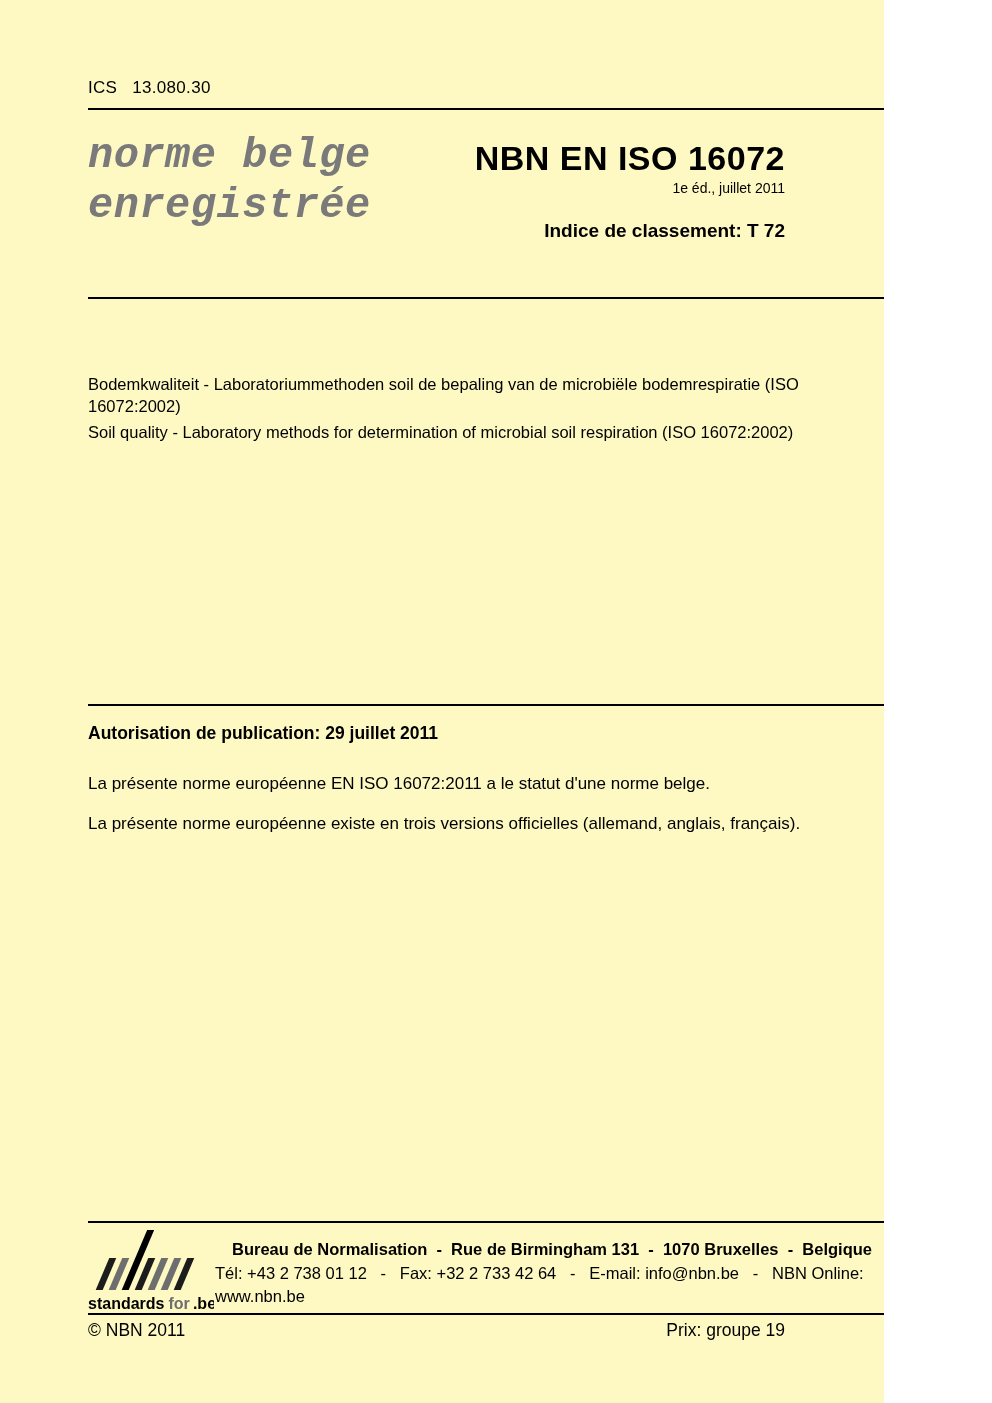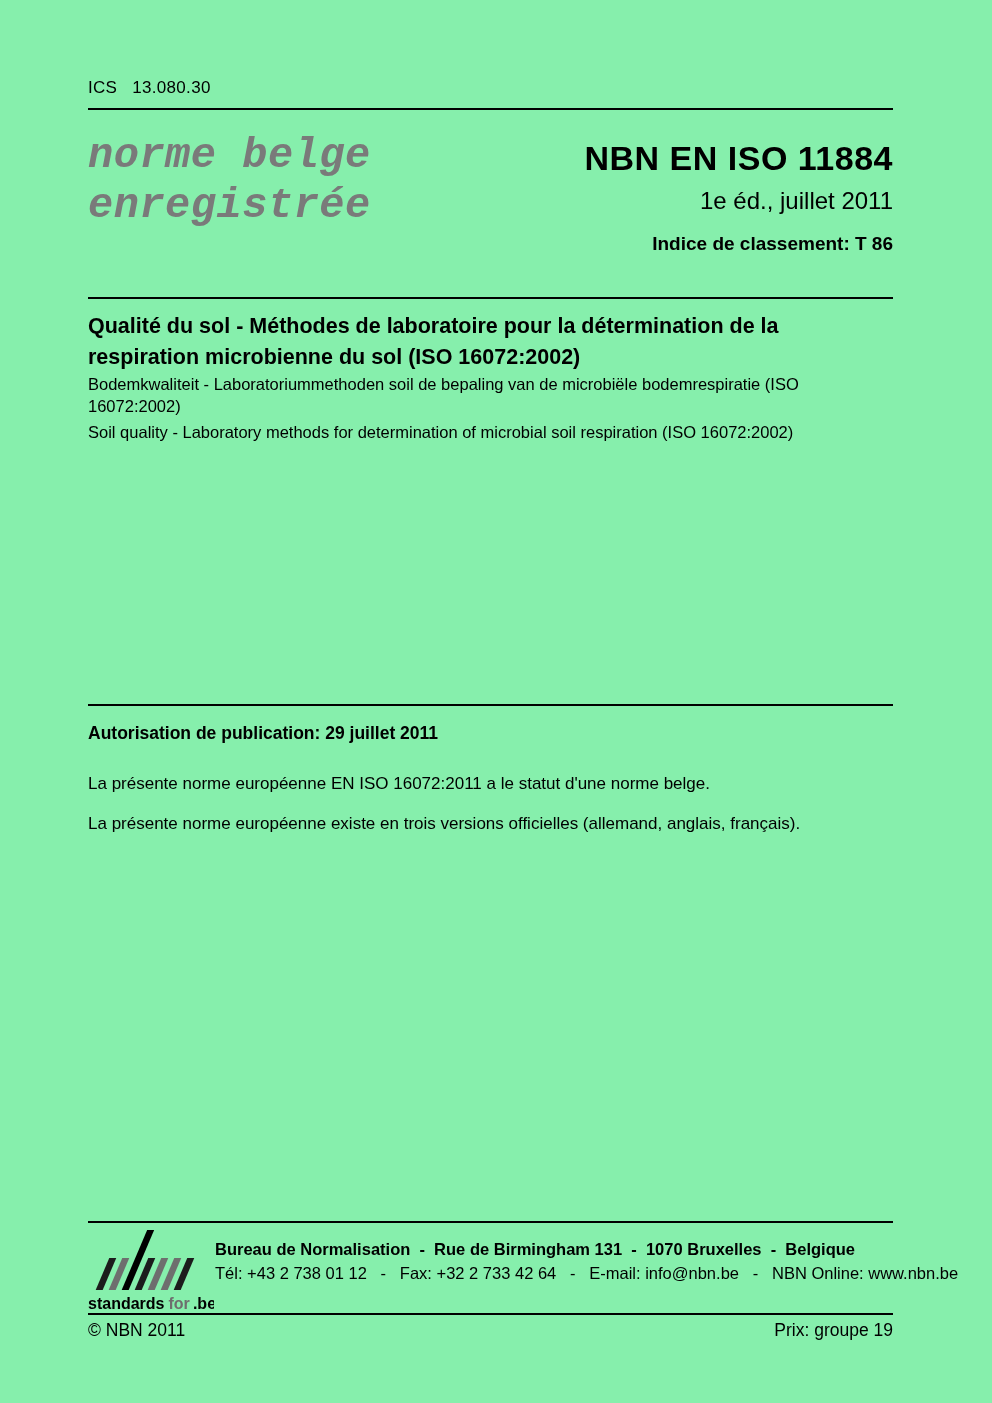--- a/index.html
+++ b/index.html
@@ -6,9 +6,9 @@
   html, body { margin: 0; padding: 0; background: #ffffff; }
   .page {
     position: relative;
-    width: 992px;
+    width: 884px;
     height: 1403px;
-    background: #86efac;
+    background: #fef9c3;
     font-family: "Liberation Sans", "DejaVu Sans", sans-serif;
     color: #000000;
     overflow: hidden;

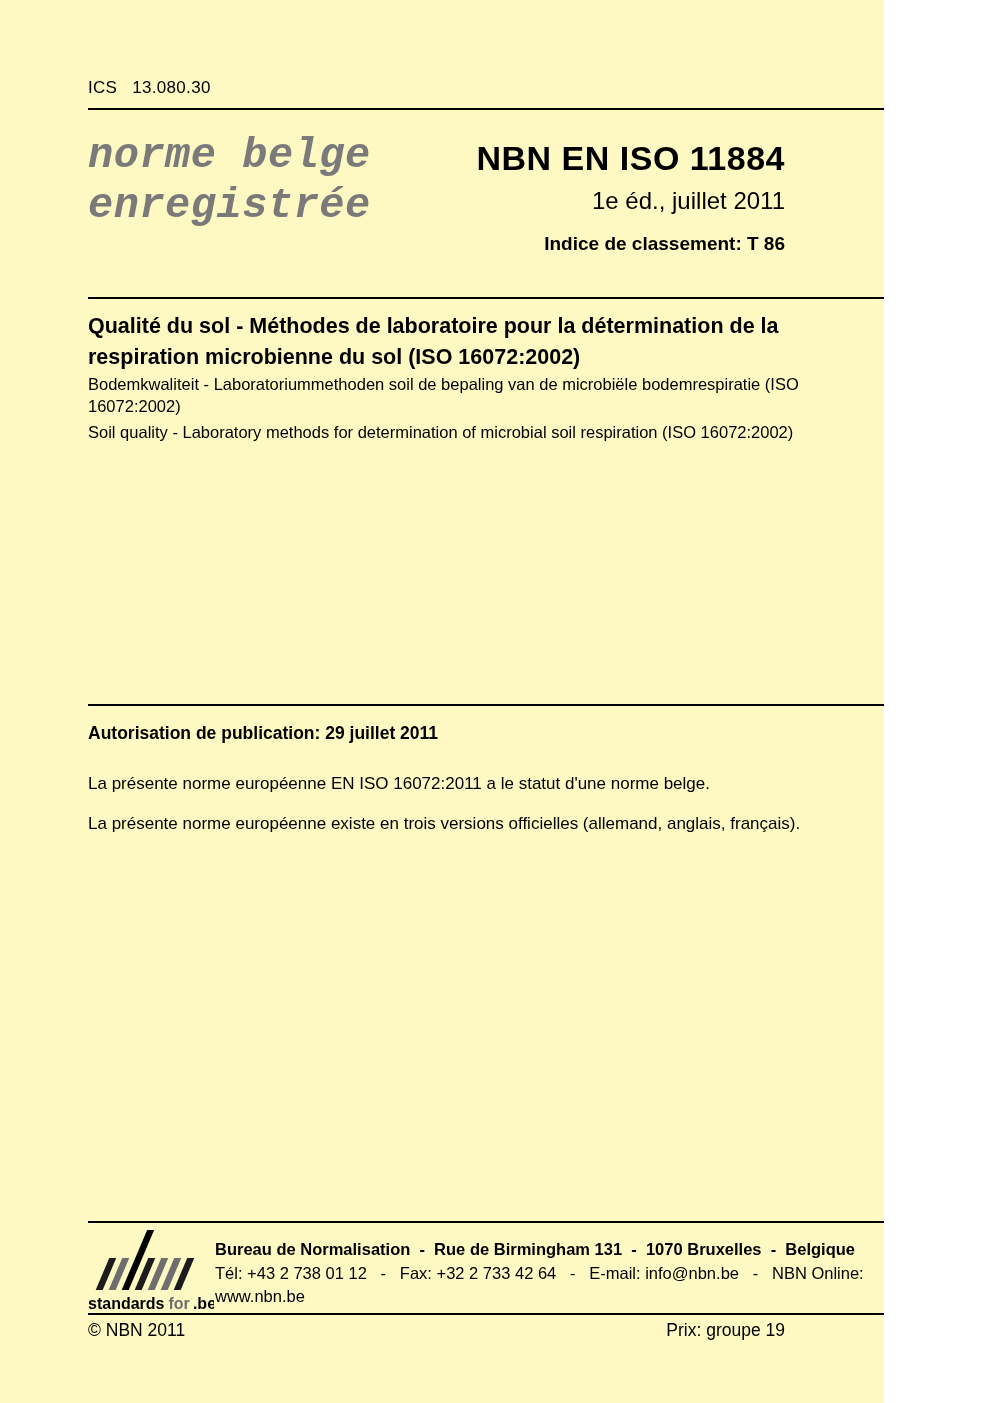--- a/index.html
+++ b/index.html
@@ -151,7 +151,7 @@
   </div>
 
   <div class="header-right">
-    <div class="doc-number">NBN EN ISO 11884</div>
+    <div class="doc-number">NBN EN ISO 16072</div>
     <div class="edition">1e éd., juillet 2011</div>
     <div class="classification">Indice de classement: T 86</div>
   </div>

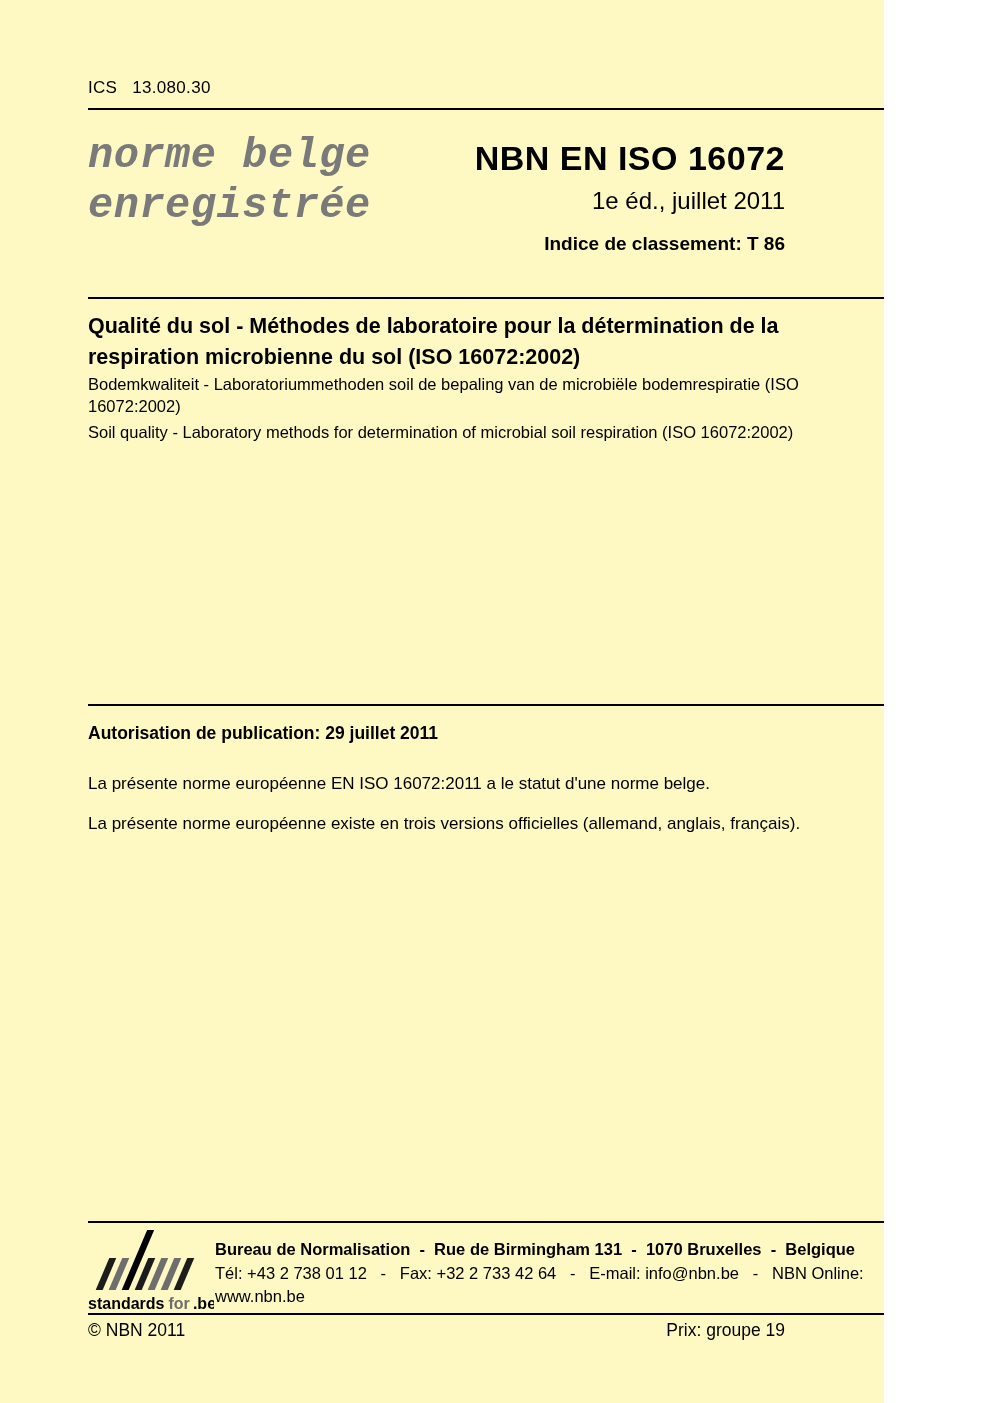--- a/index.html
+++ b/index.html
@@ -54,8 +54,7 @@
     line-height: 38px;
   }
   .edition {
-    font-size: 24px;
-    margin-top: 13px;
+    font-size: 14px;
     line-height: 22px;
   }
   .classification {

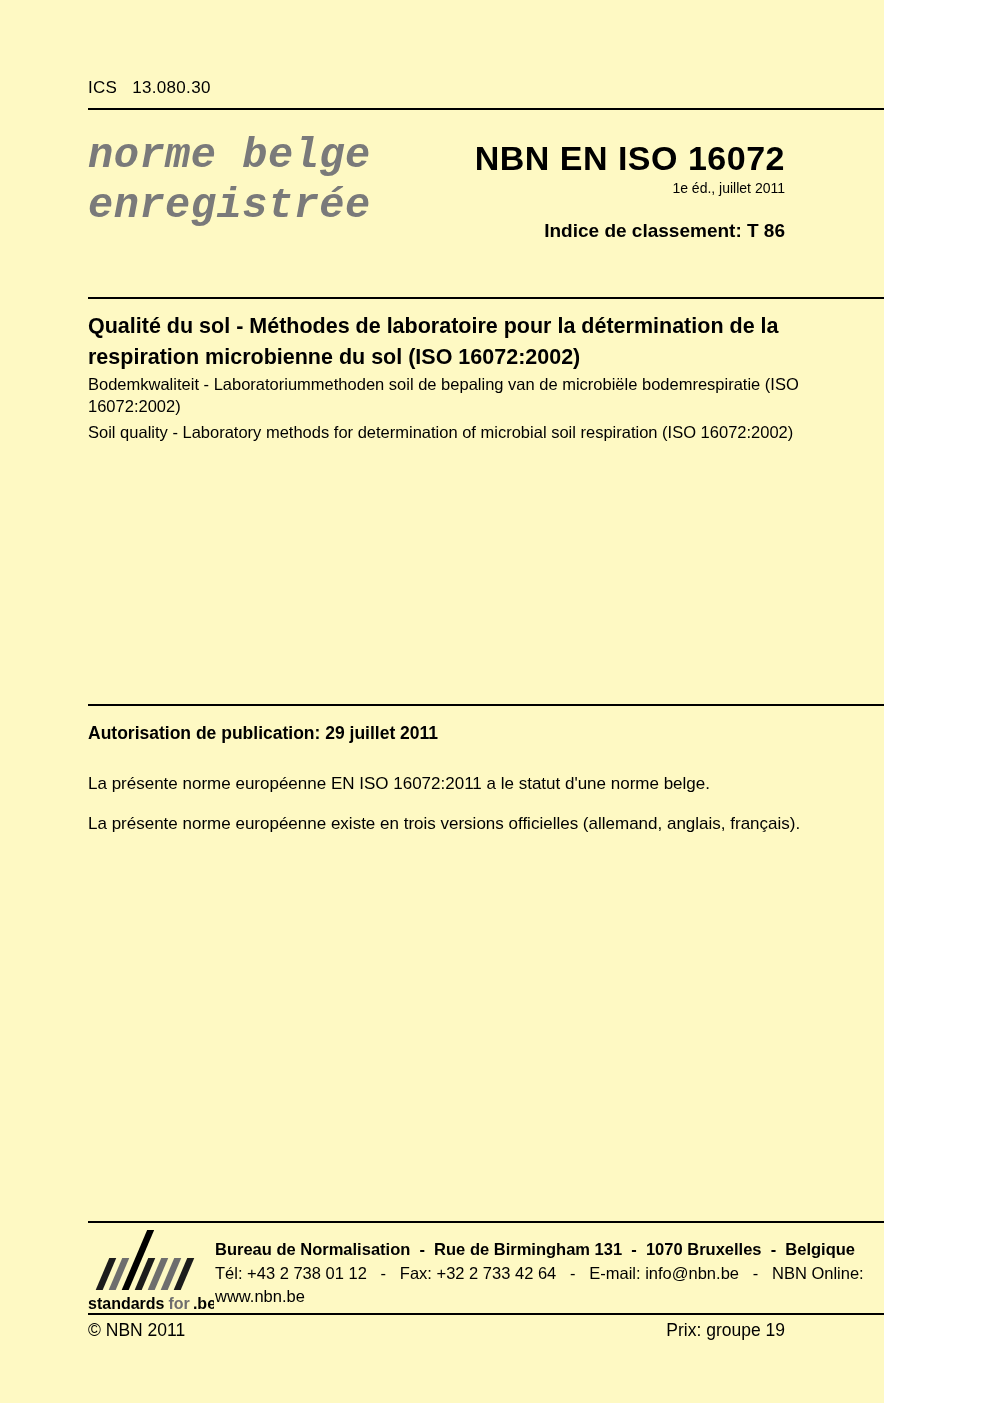--- a/index.html
+++ b/index.html
@@ -152,7 +152,7 @@
   <div class="header-right">
     <div class="doc-number">NBN EN ISO 16072</div>
     <div class="edition">1e éd., juillet 2011</div>
-    <div class="classification">Indice de classement: T 86</div>
+    <div class="classification">Indice de classement: T 72</div>
   </div>
 
   <div class="rule rule-2"></div>

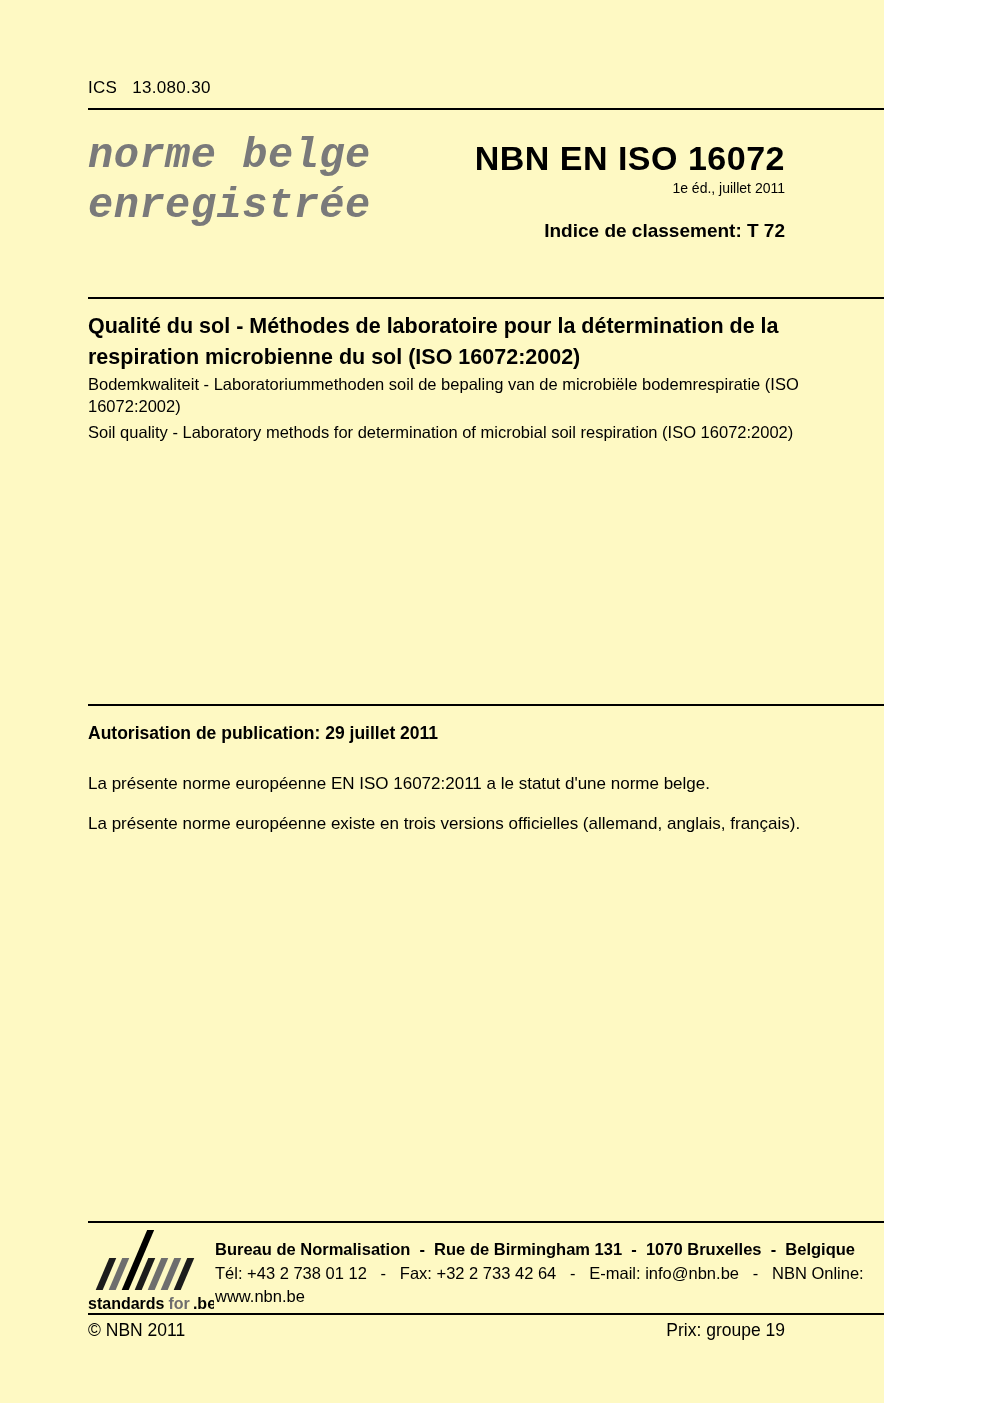--- a/index.html
+++ b/index.html
@@ -157,7 +157,6 @@
 
   <div class="rule rule-2"></div>
 
-  <div class="title-fr">Qualité du sol - Méthodes de laboratoire pour la détermination de la respiration microbienne du sol (ISO 16072:2002)</div>
   <div class="title-nl">Bodemkwaliteit - Laboratoriummethoden soil de bepaling van de microbiële bodemrespiratie (ISO 16072:2002)</div>
   <div class="title-en">Soil quality - Laboratory methods for determination of microbial soil respiration (ISO 16072:2002)</div>
 

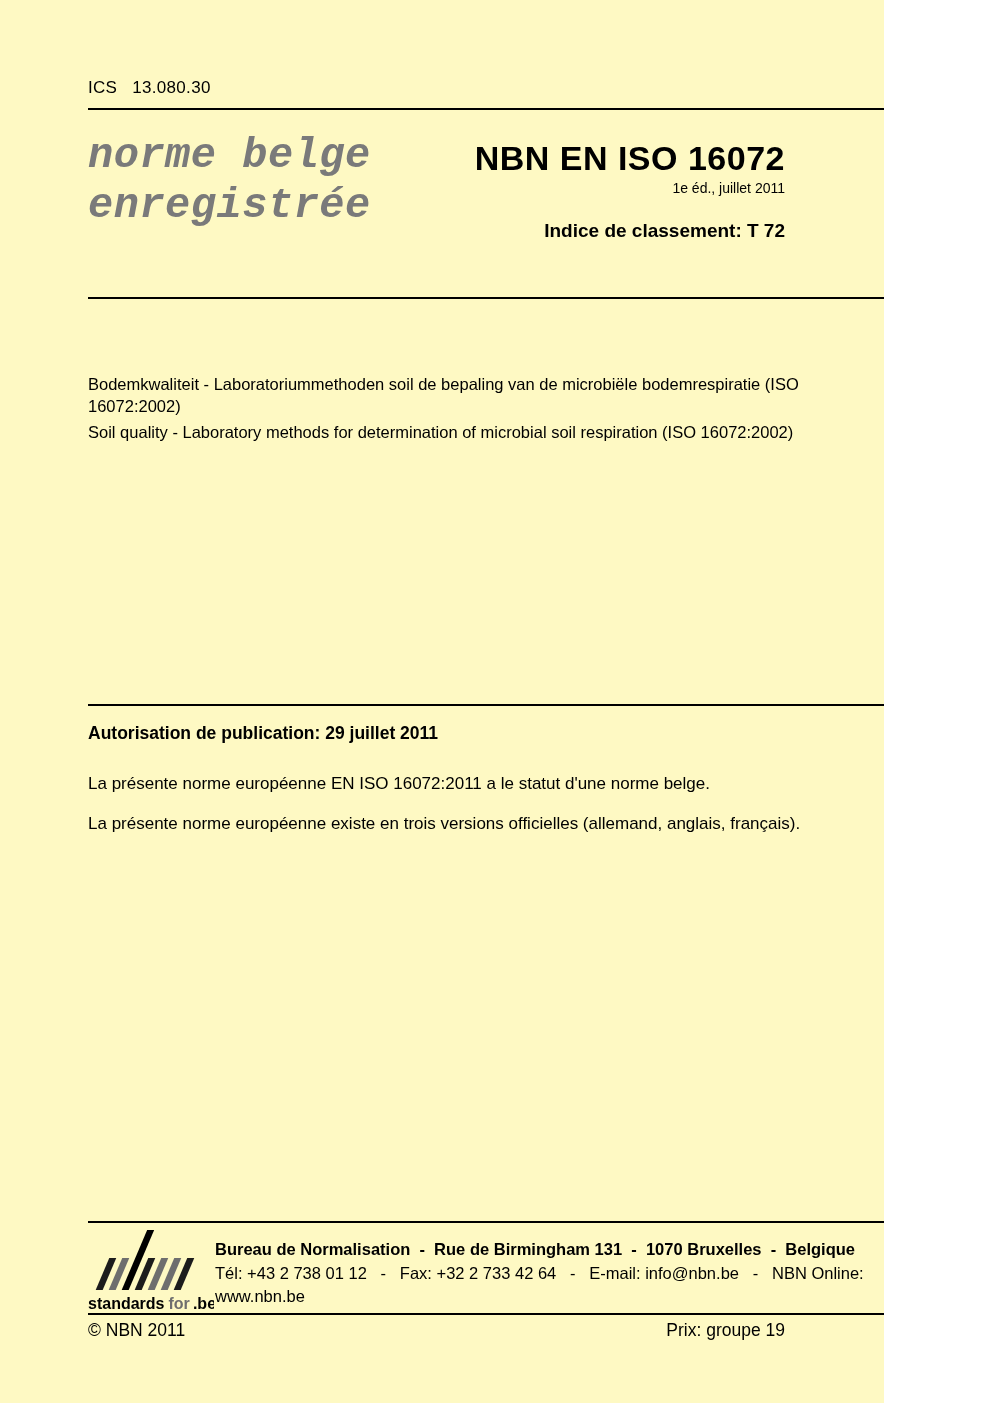--- a/index.html
+++ b/index.html
@@ -122,7 +122,7 @@
     font-size: 16.5px;
     line-height: 23.5px;
   }
-  .address-line { font-weight: bold; }
+  .address-line { font-weight: bold; margin-left: 17px; }
   .rule-5 { top: 1313px; }
   .footer-row {
     position: absolute;

